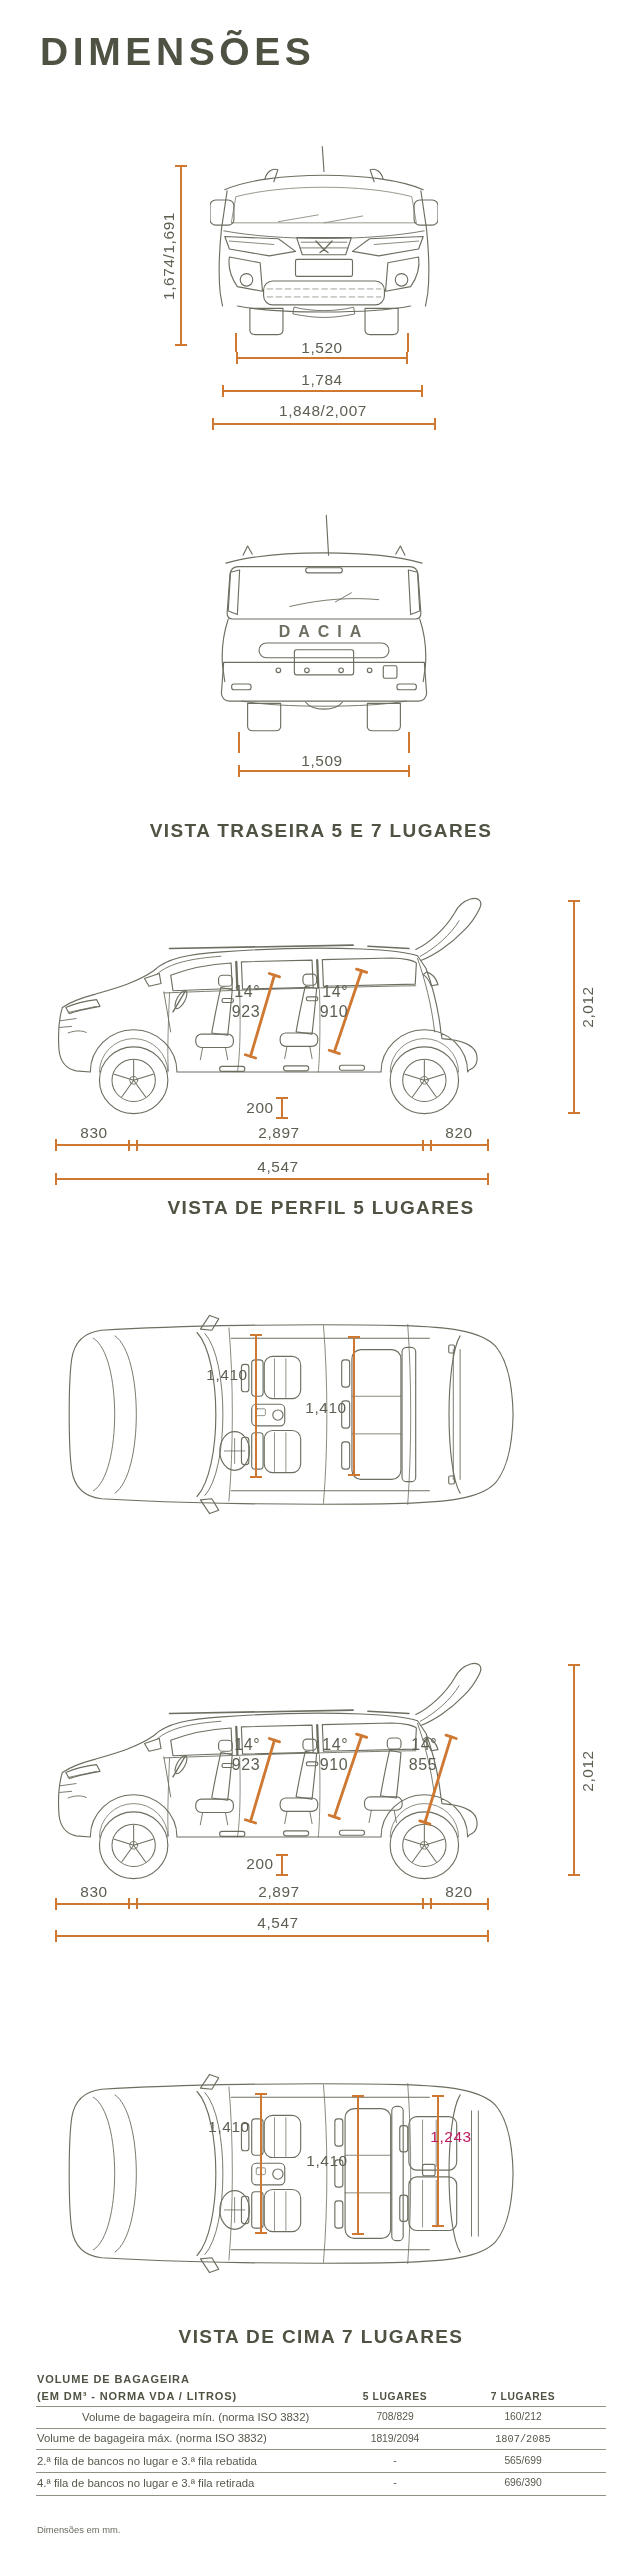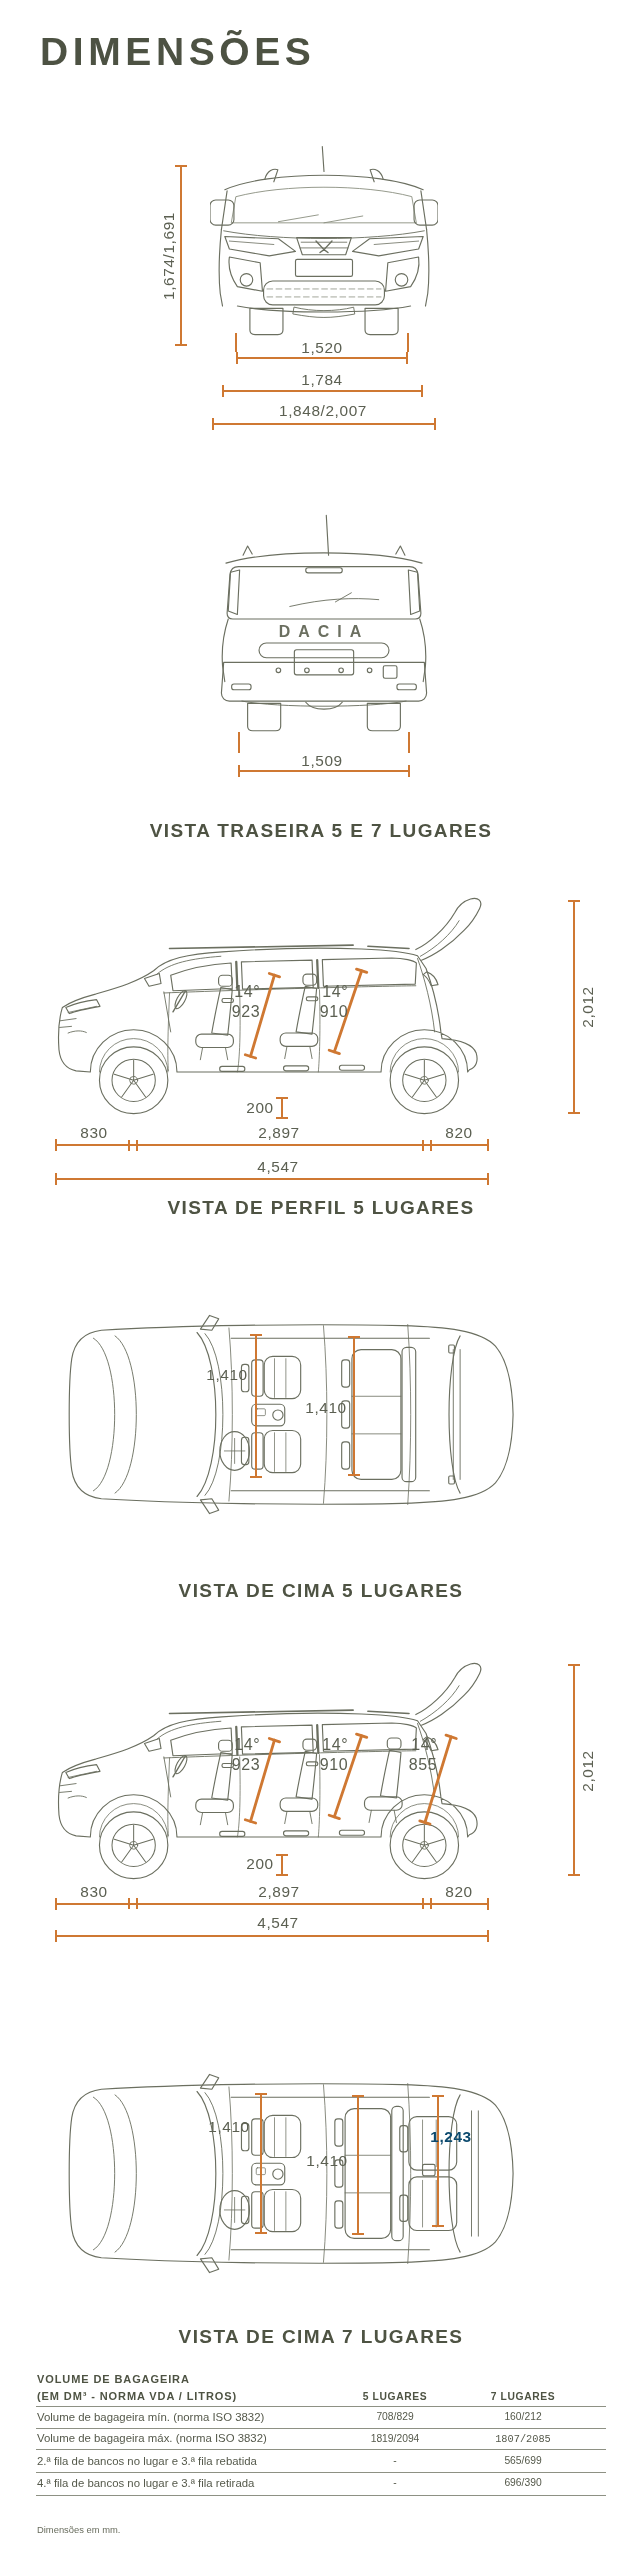--- a/index.html
+++ b/index.html
@@ -253,7 +253,6 @@
   <div class="vdim" style="left:353px;top:1336px;height:140px;"></div>
   <div class="dim" style="left:227px;top:1375px;">1,410</div>
   <div class="dim" style="left:326px;top:1408px;">1,410</div>
-  <div class="caption" style="top:1580px;">VISTA DE CIMA 5 LUGARES</div>
 
   <svg style="left:51px;top:1659px" width="456" height="228" viewBox="0 0 800 410" preserveAspectRatio="none" fill="none" stroke="#6b6f60" stroke-width="2" stroke-linecap="round" stroke-linejoin="round">
     <path d="M20,204 C34,194 56,186 78,180 C118,168 152,158 180,138 C202,116 240,108 300,104 C380,98 480,96 545,99 C590,101 625,105 643,111 L658,134 C670,168 680,210 684,248 L686,260 C716,262 740,270 746,286 C750,300 746,312 734,316 L731,320 A76,76 0 0 0 579,320 L221,320 A76,76 0 0 0 69,320 L44,318 C26,314 16,300 14,280 C12,252 14,224 20,204 Z"></path>

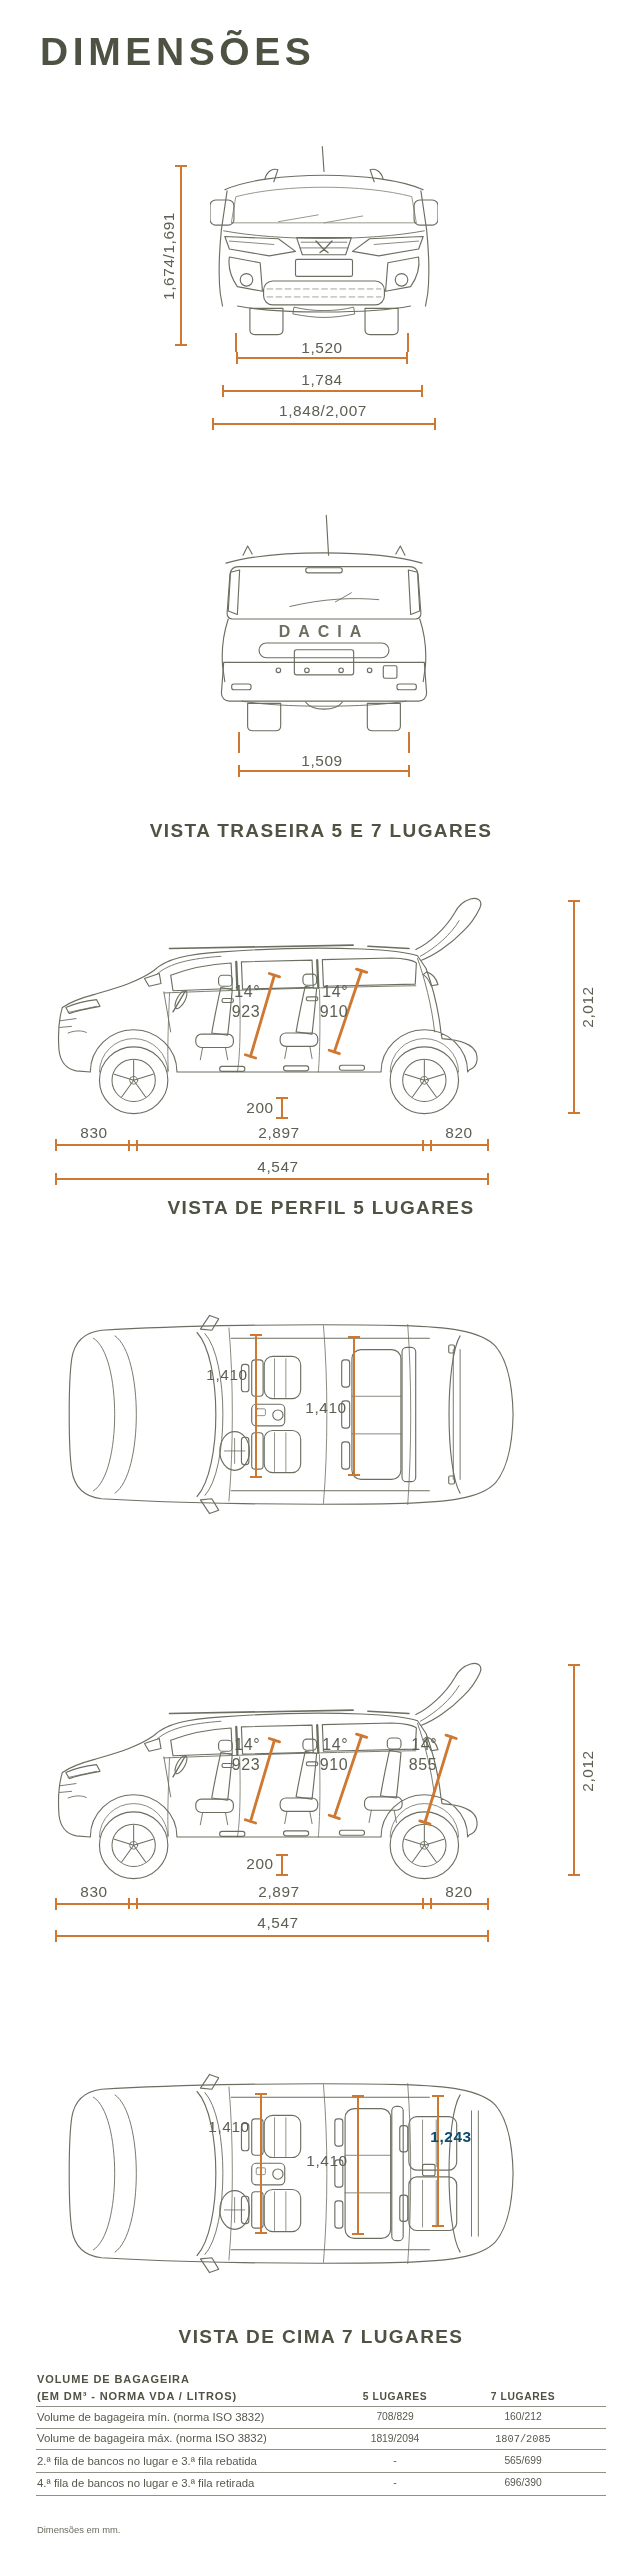--- a/index.html
+++ b/index.html
@@ -12,7 +12,7 @@
   .dim{position:absolute;font-size:15.4px;color:#5c6052;letter-spacing:0.6px;white-space:nowrap;
        transform:translate(-50%,-50%);}
   .dim.rot{transform:translate(-50%,-50%) rotate(-90deg);}
-  .dim.bold{font-weight:bold;color:#0c4a6e;}
+  .dim.bold{font-weight:normal;color:#be185d;}
   .seat-dim{position:absolute;transform:translateX(-50%);text-align:right;font-size:16px;
             line-height:20px;color:#5c6052;letter-spacing:0.6px;}
   .seat-dim span{display:block;}

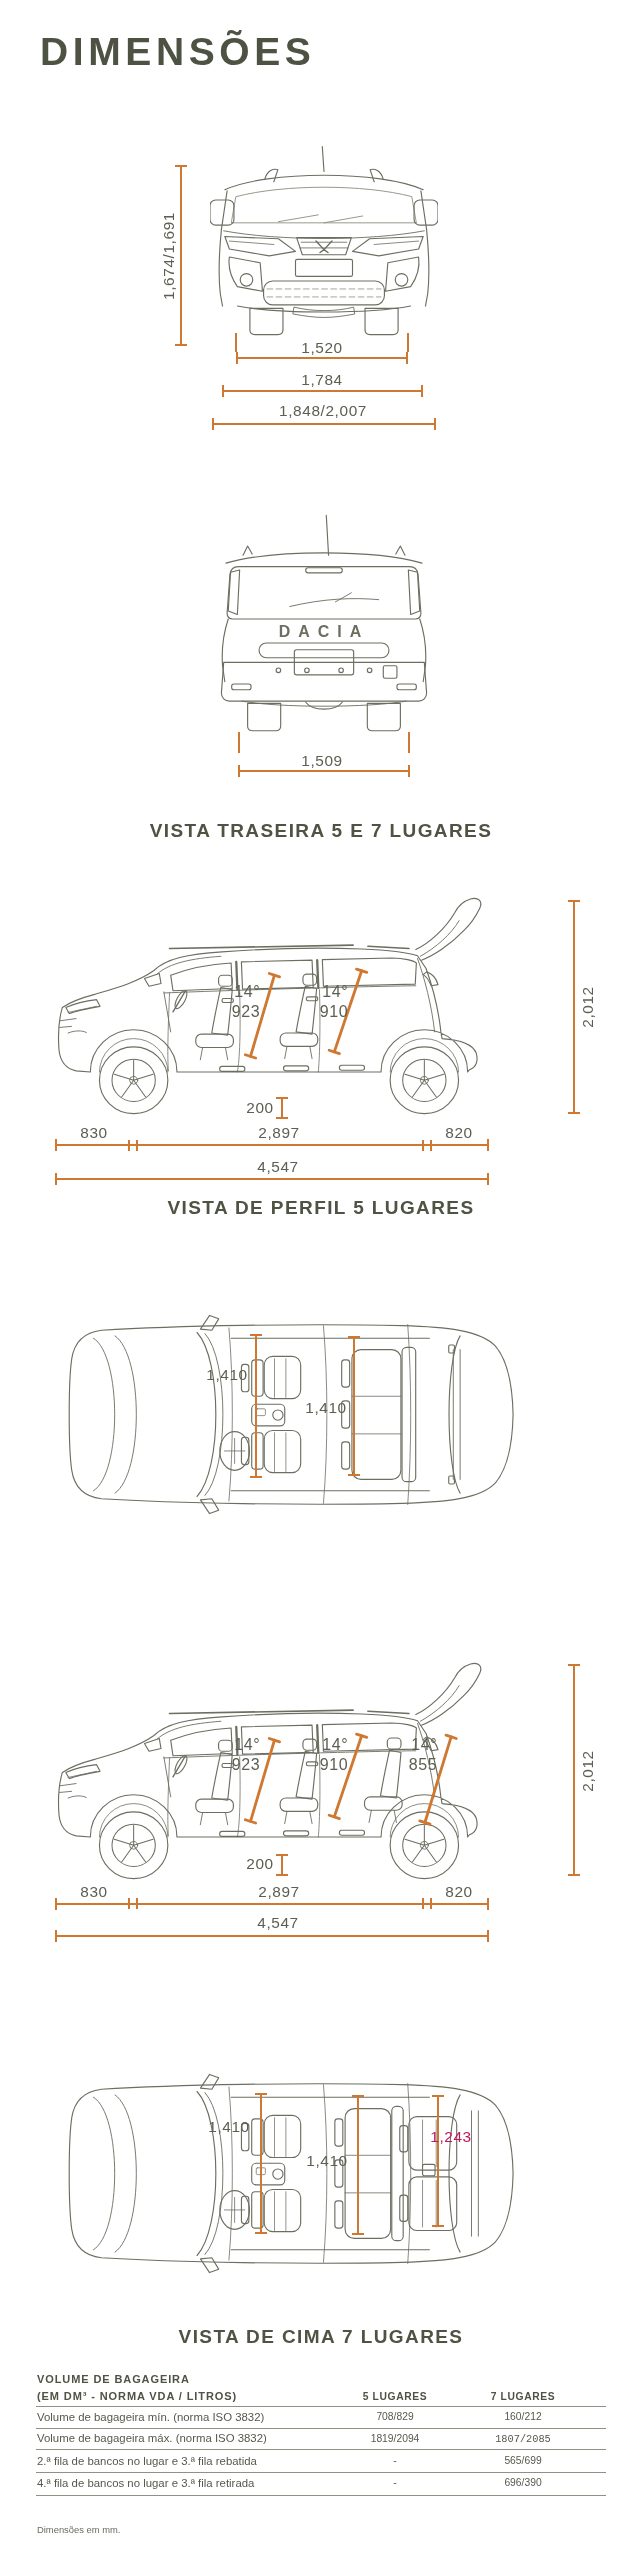--- a/index.html
+++ b/index.html
@@ -420,7 +420,7 @@
   <div class="t-col" style="left:523px;top:2391px;">7 LUGARES</div>
 
   <div class="rule" style="top:2406px;"></div>
-  <div class="t-label" style="top:2411px;">Volume de bagageira mín. (norma ISO 3832)</div>
+  <div class="t-label" style="top:2411px;margin-left:45px;">Volume de bagageira mín. (norma ISO 3832)</div>
   <div class="t-val" style="left:395px;top:2411px;">708/829</div>
   <div class="t-val" style="left:523px;top:2411px;">160/212</div>
 

